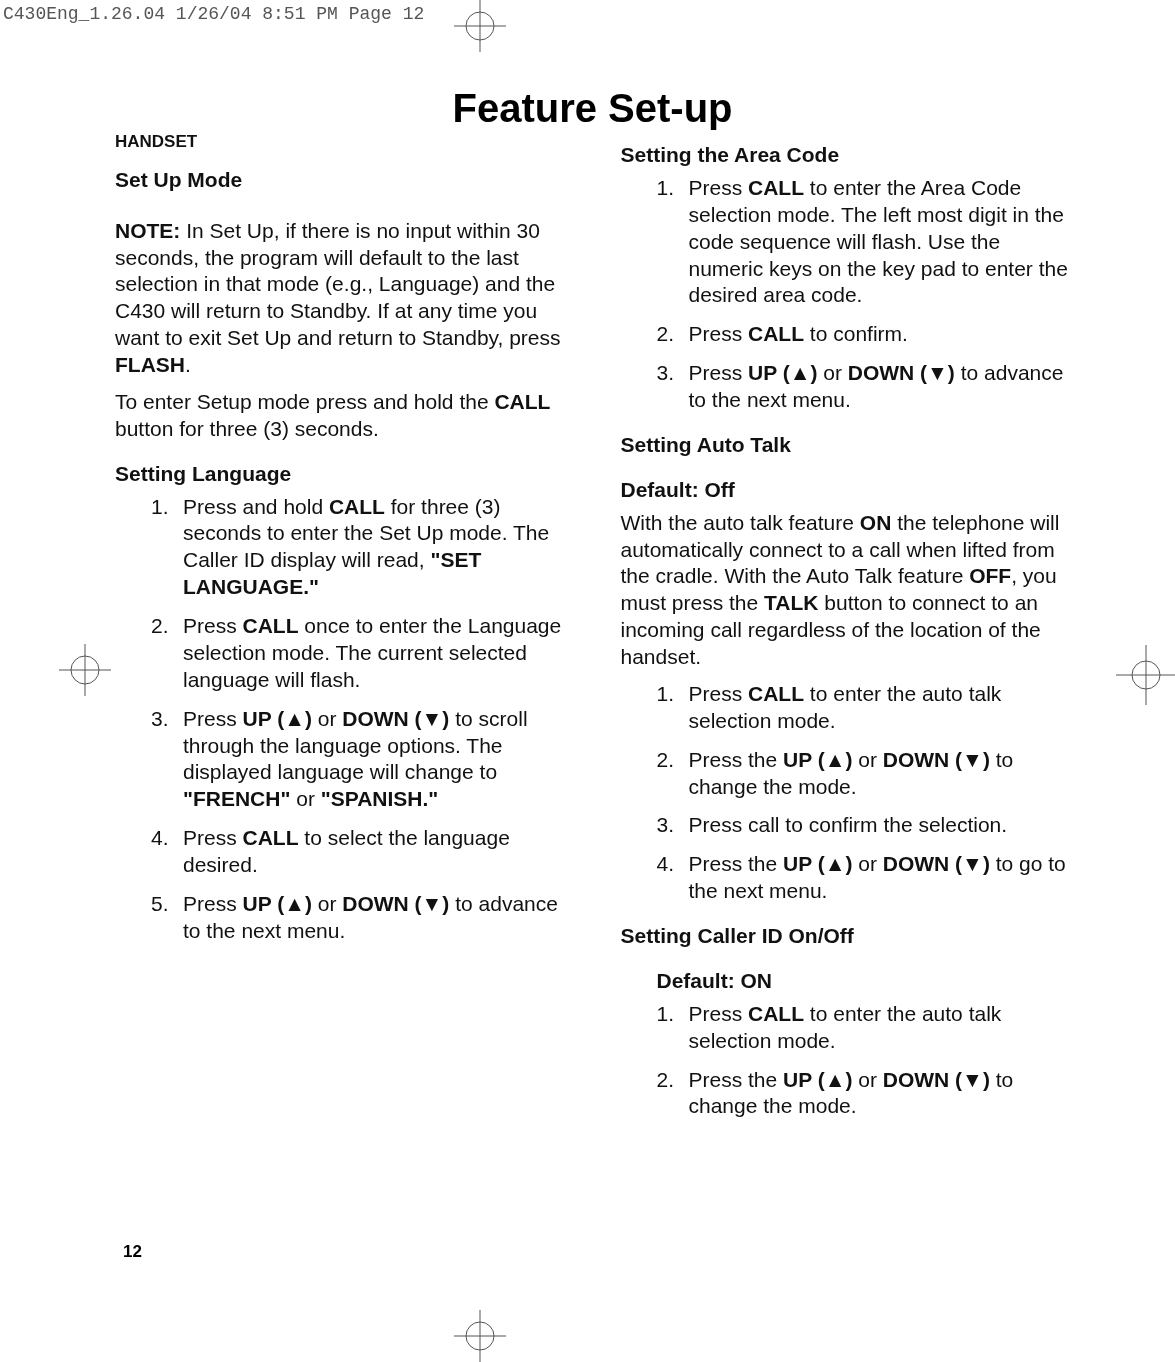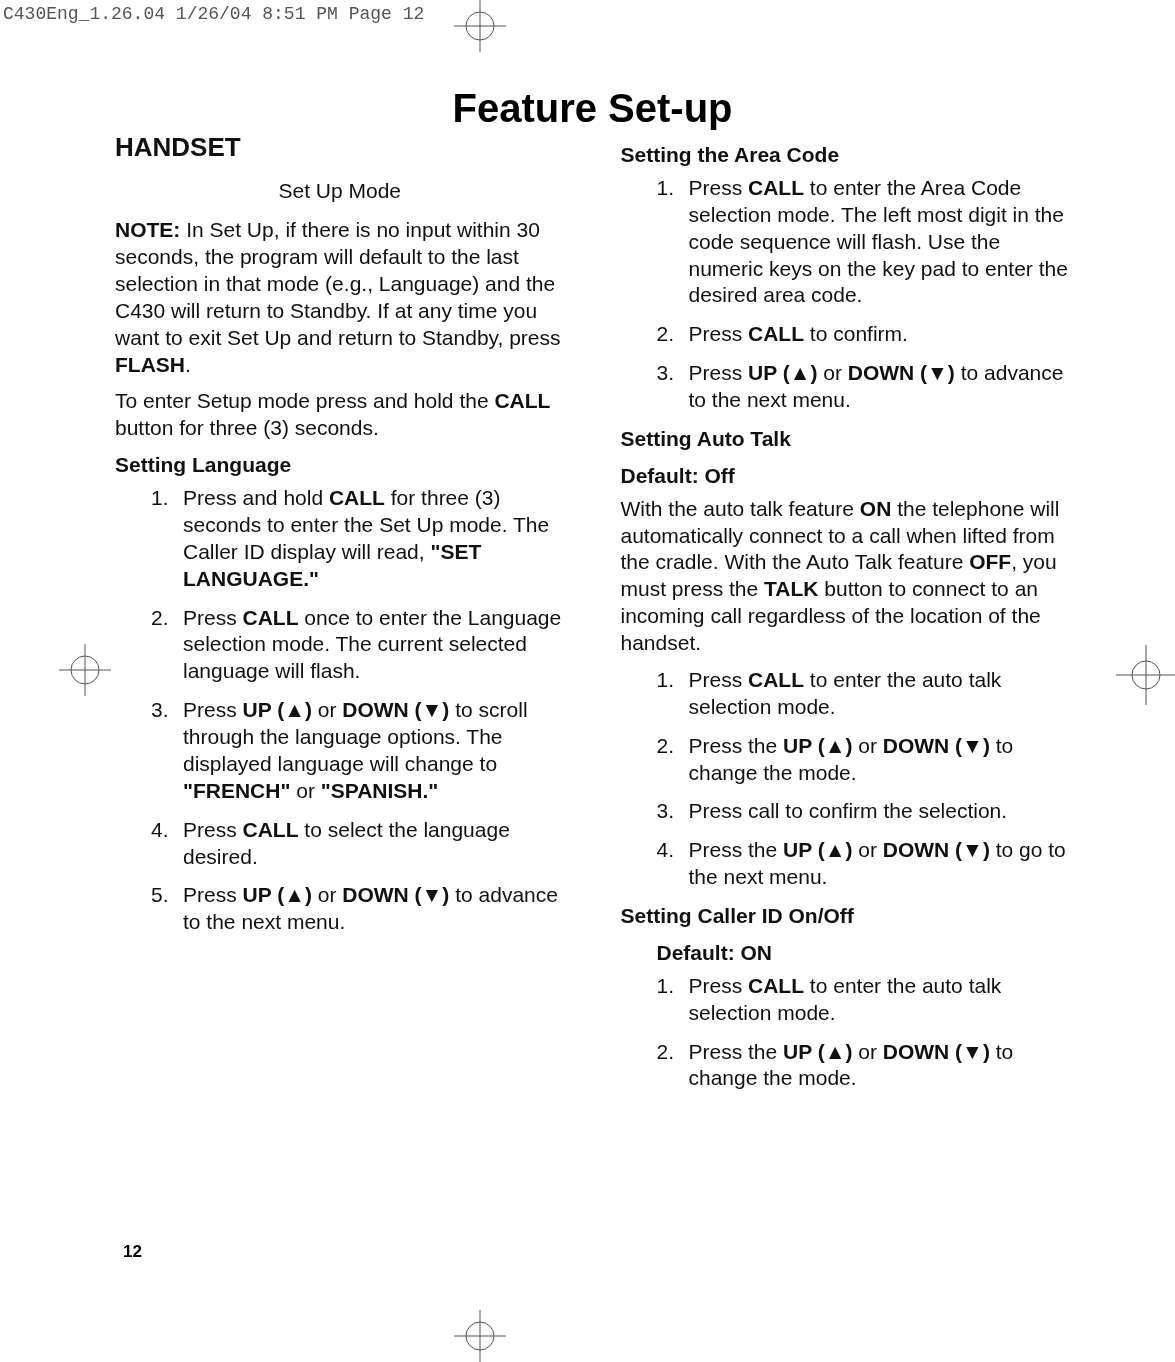--- a/index.html
+++ b/index.html
@@ -71,7 +71,7 @@
     color: #111;
   }
 
-  .h-main { font-size: 26px; font-weight: bold; margin-bottom: 14px; }
+  .h-main { font-size: 17px; font-weight: bold; margin-bottom: 14px; }
   .h-sub  { font-size: 21px; font-weight: normal; margin-top: 14px; margin-bottom: 12px; text-align: center; }
   .h-sub2 { font-size: 21px; font-weight: bold; margin-top: 10px; margin-bottom: 6px; }
 

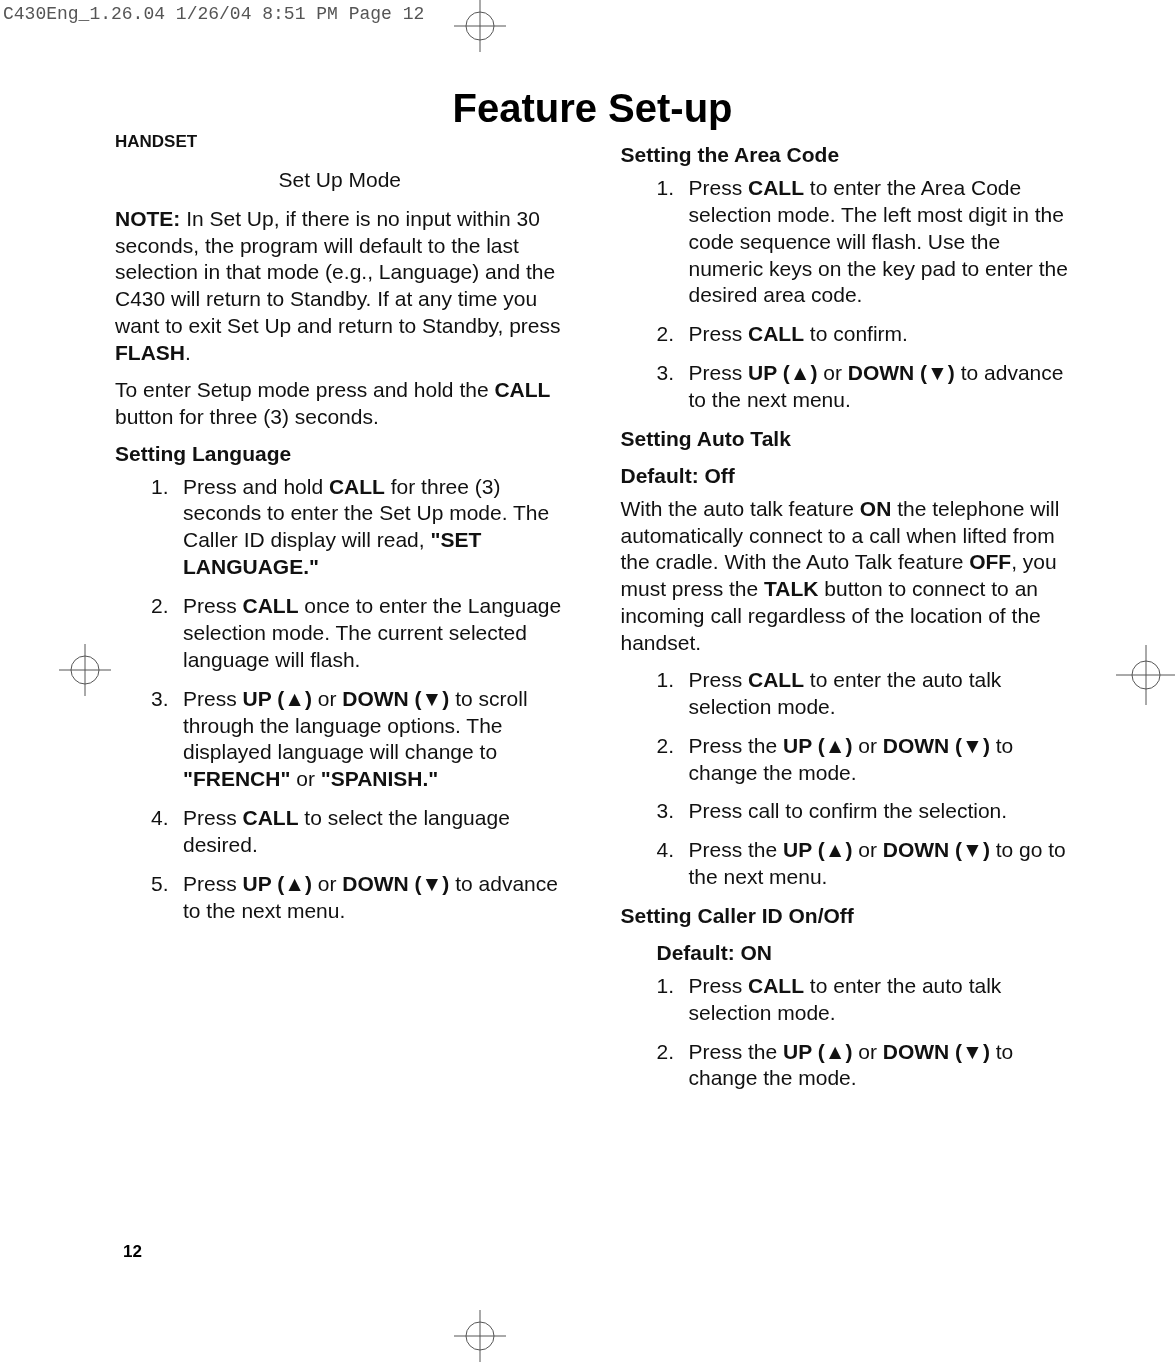--- a/index.html
+++ b/index.html
@@ -72,7 +72,7 @@
   }
 
   .h-main { font-size: 17px; font-weight: bold; margin-bottom: 14px; }
-  .h-sub  { font-size: 21px; font-weight: normal; margin-top: 14px; margin-bottom: 12px; text-align: center; }
+  .h-sub  { font-size: 21px; font-weight: bold; margin-top: 14px; margin-bottom: 24px; }
   .h-sub2 { font-size: 21px; font-weight: bold; margin-top: 10px; margin-bottom: 6px; }
 
   p { margin-bottom: 10px; font-weight: normal; }

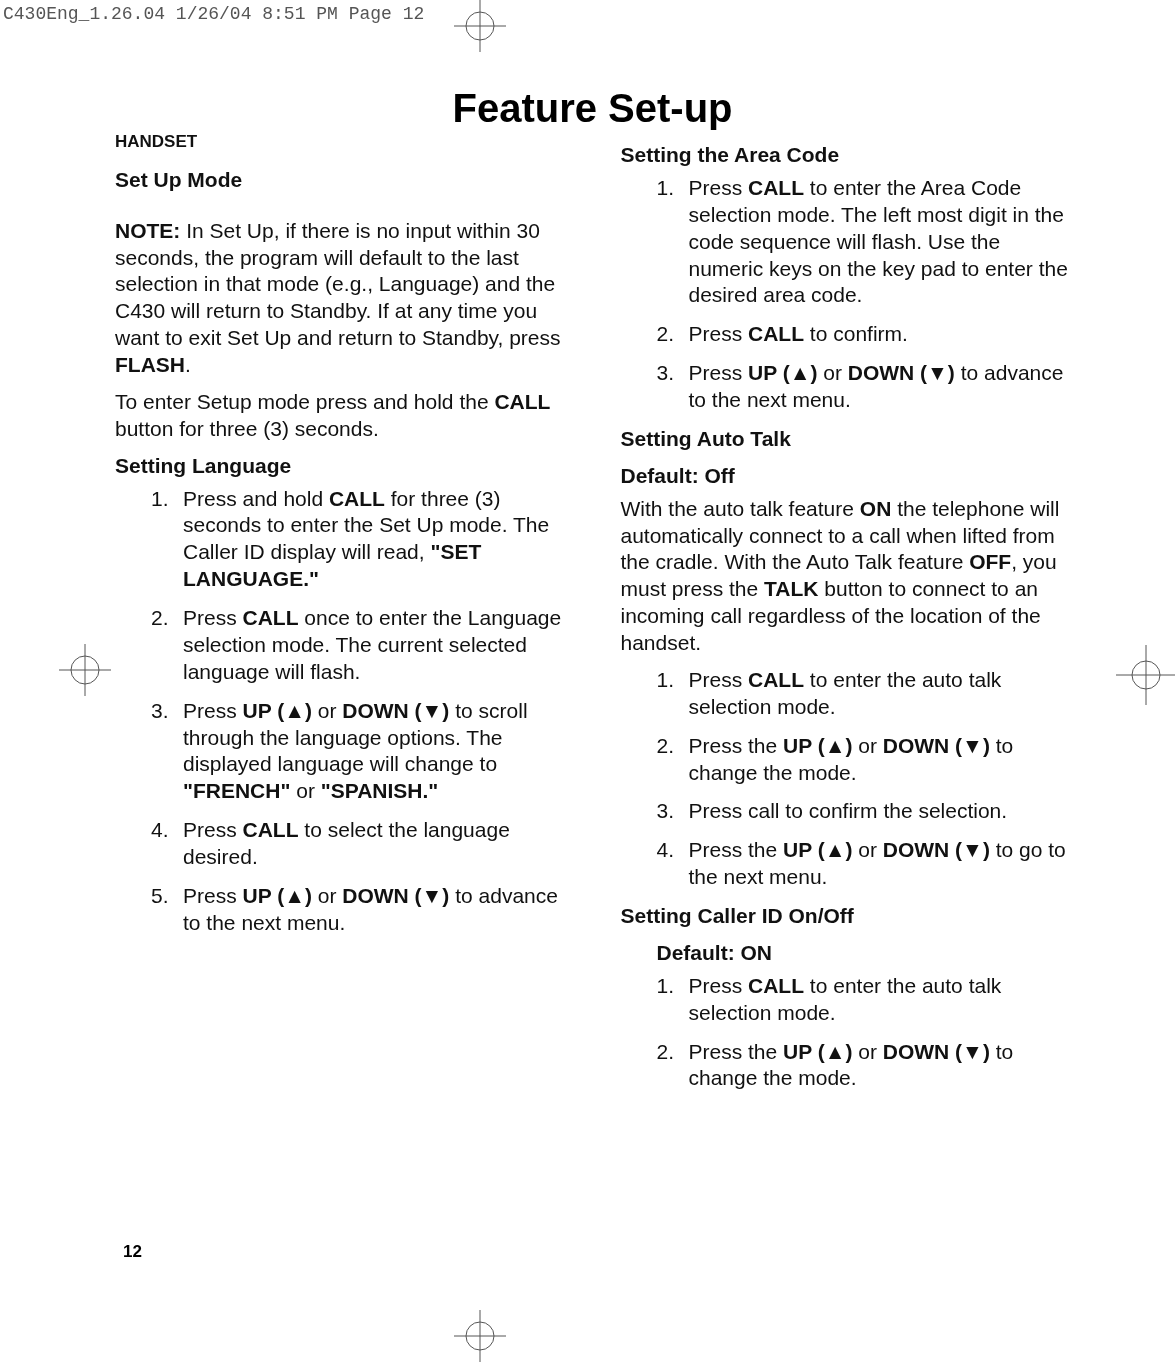--- a/index.html
+++ b/index.html
@@ -73,7 +73,7 @@
 
   .h-main { font-size: 17px; font-weight: bold; margin-bottom: 14px; }
   .h-sub  { font-size: 21px; font-weight: bold; margin-top: 14px; margin-bottom: 24px; }
-  .h-sub2 { font-size: 21px; font-weight: bold; margin-top: 10px; margin-bottom: 6px; }
+  .h-sub2 { font-size: 21px; font-weight: bold; margin-top: 18px; margin-bottom: 6px; }
 
   p { margin-bottom: 10px; font-weight: normal; }
 

